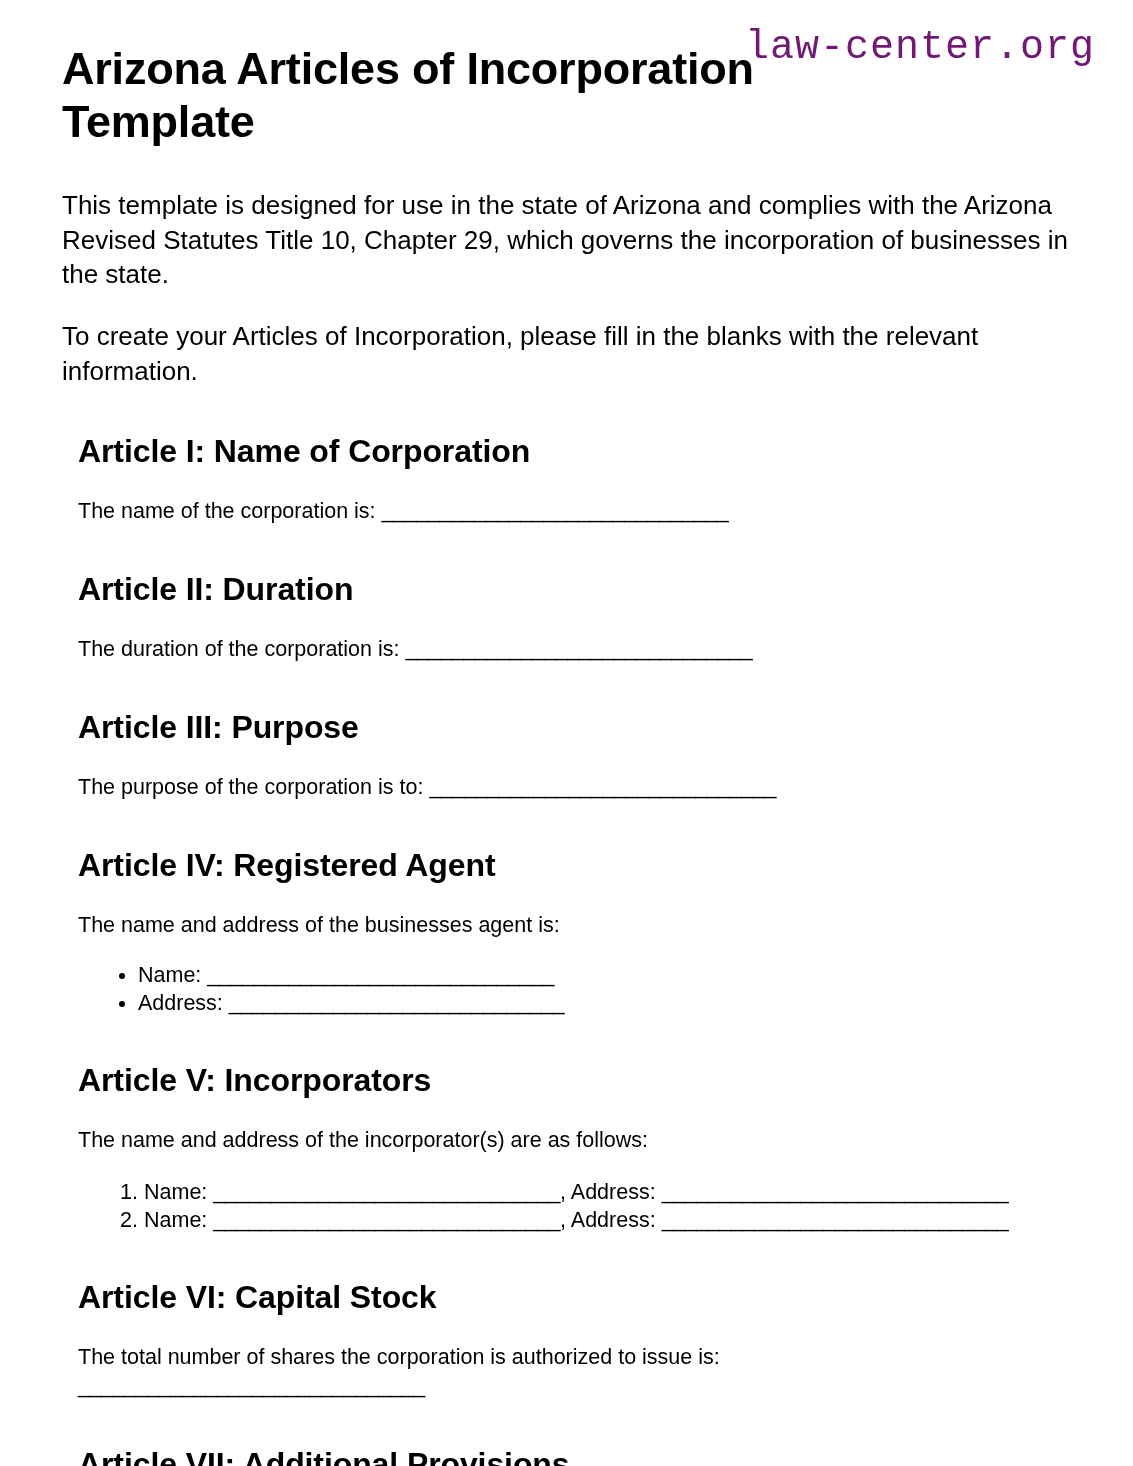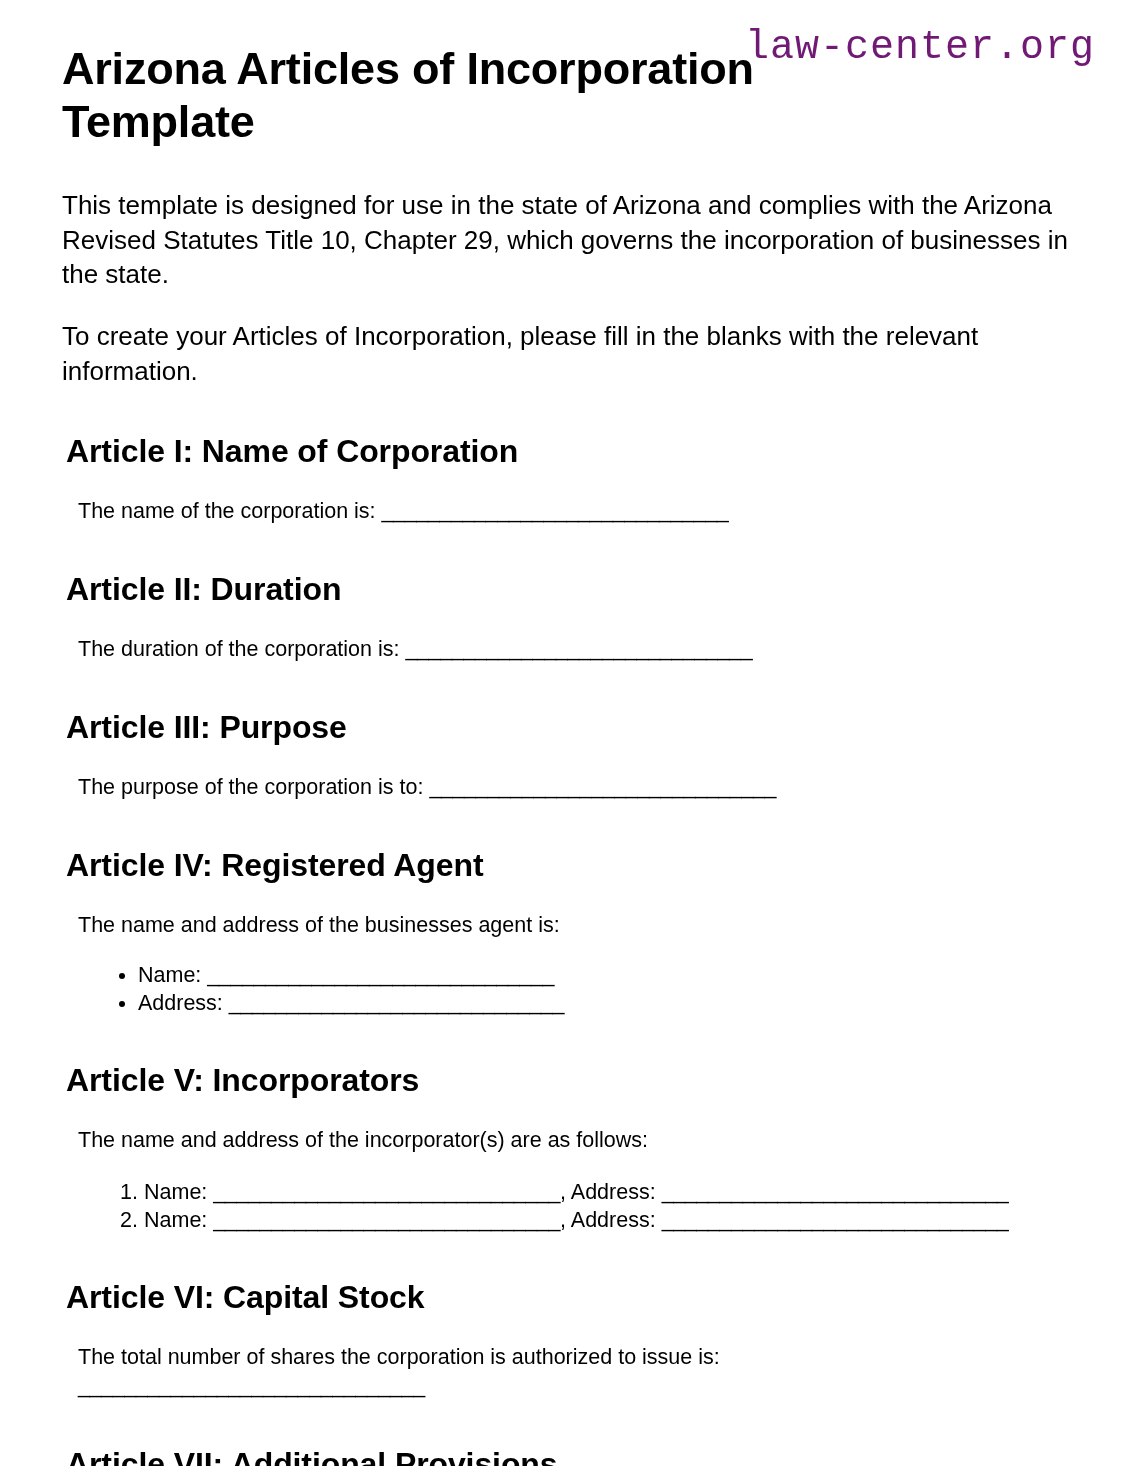--- a/index.html
+++ b/index.html
@@ -57,7 +57,7 @@
   .intro-para.second { margin-top: 27px; }
 
   .article-heading {
-    margin: 4px;
+    margin: 16px;
     font-size: 32px;
     font-weight: bold;
     line-height: 1.2;

